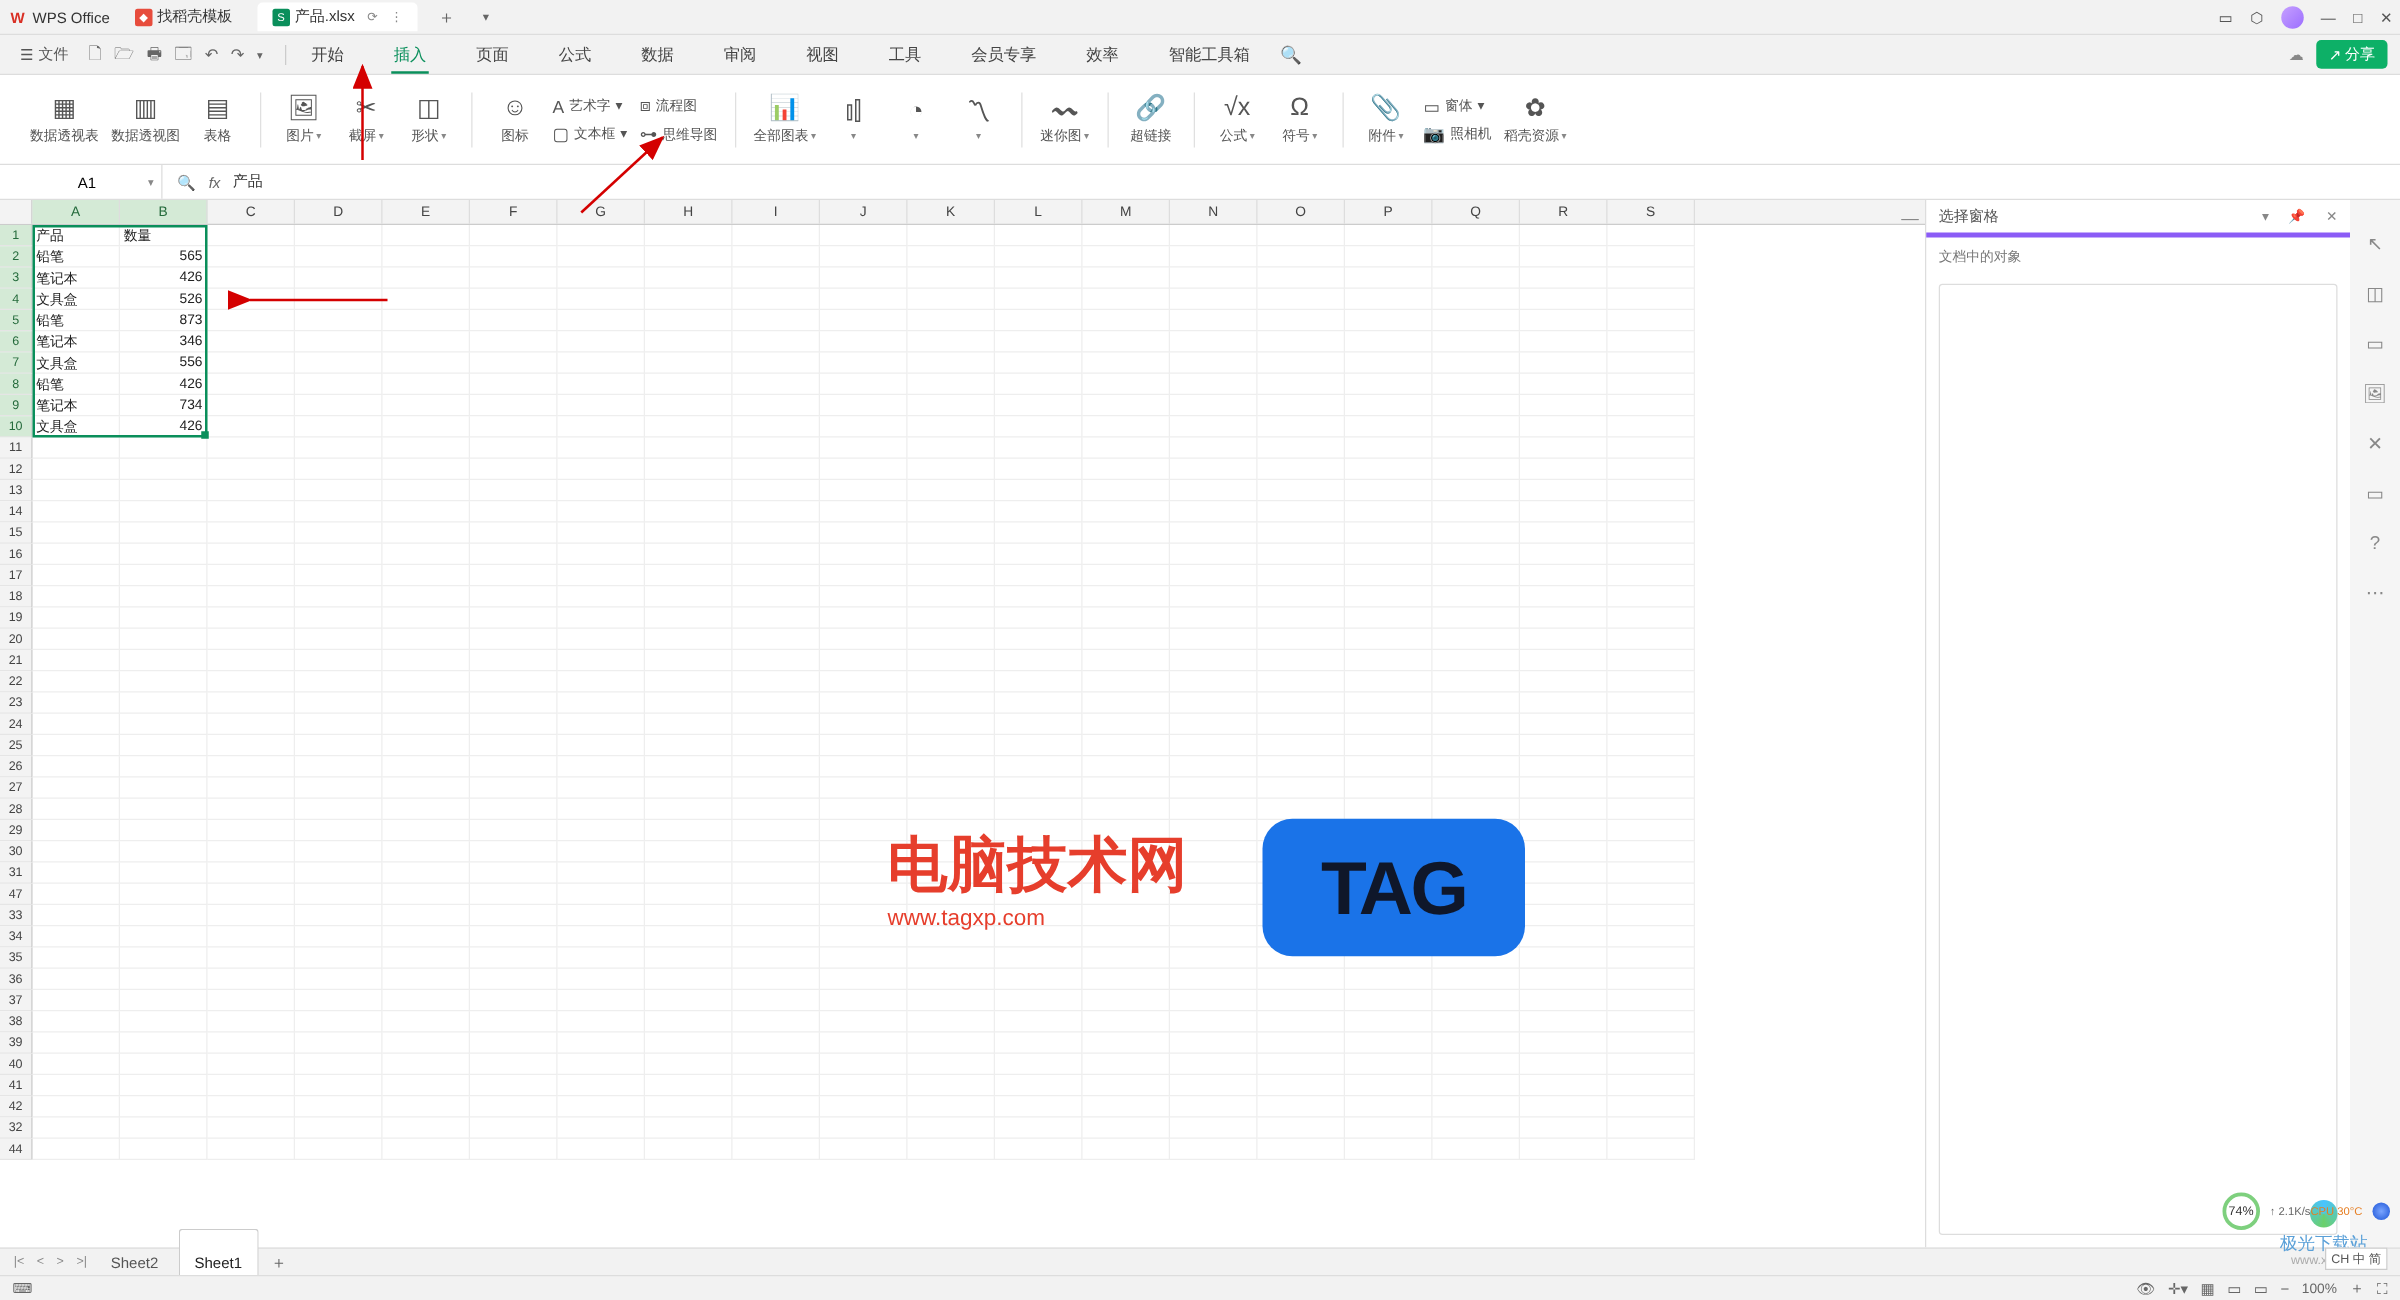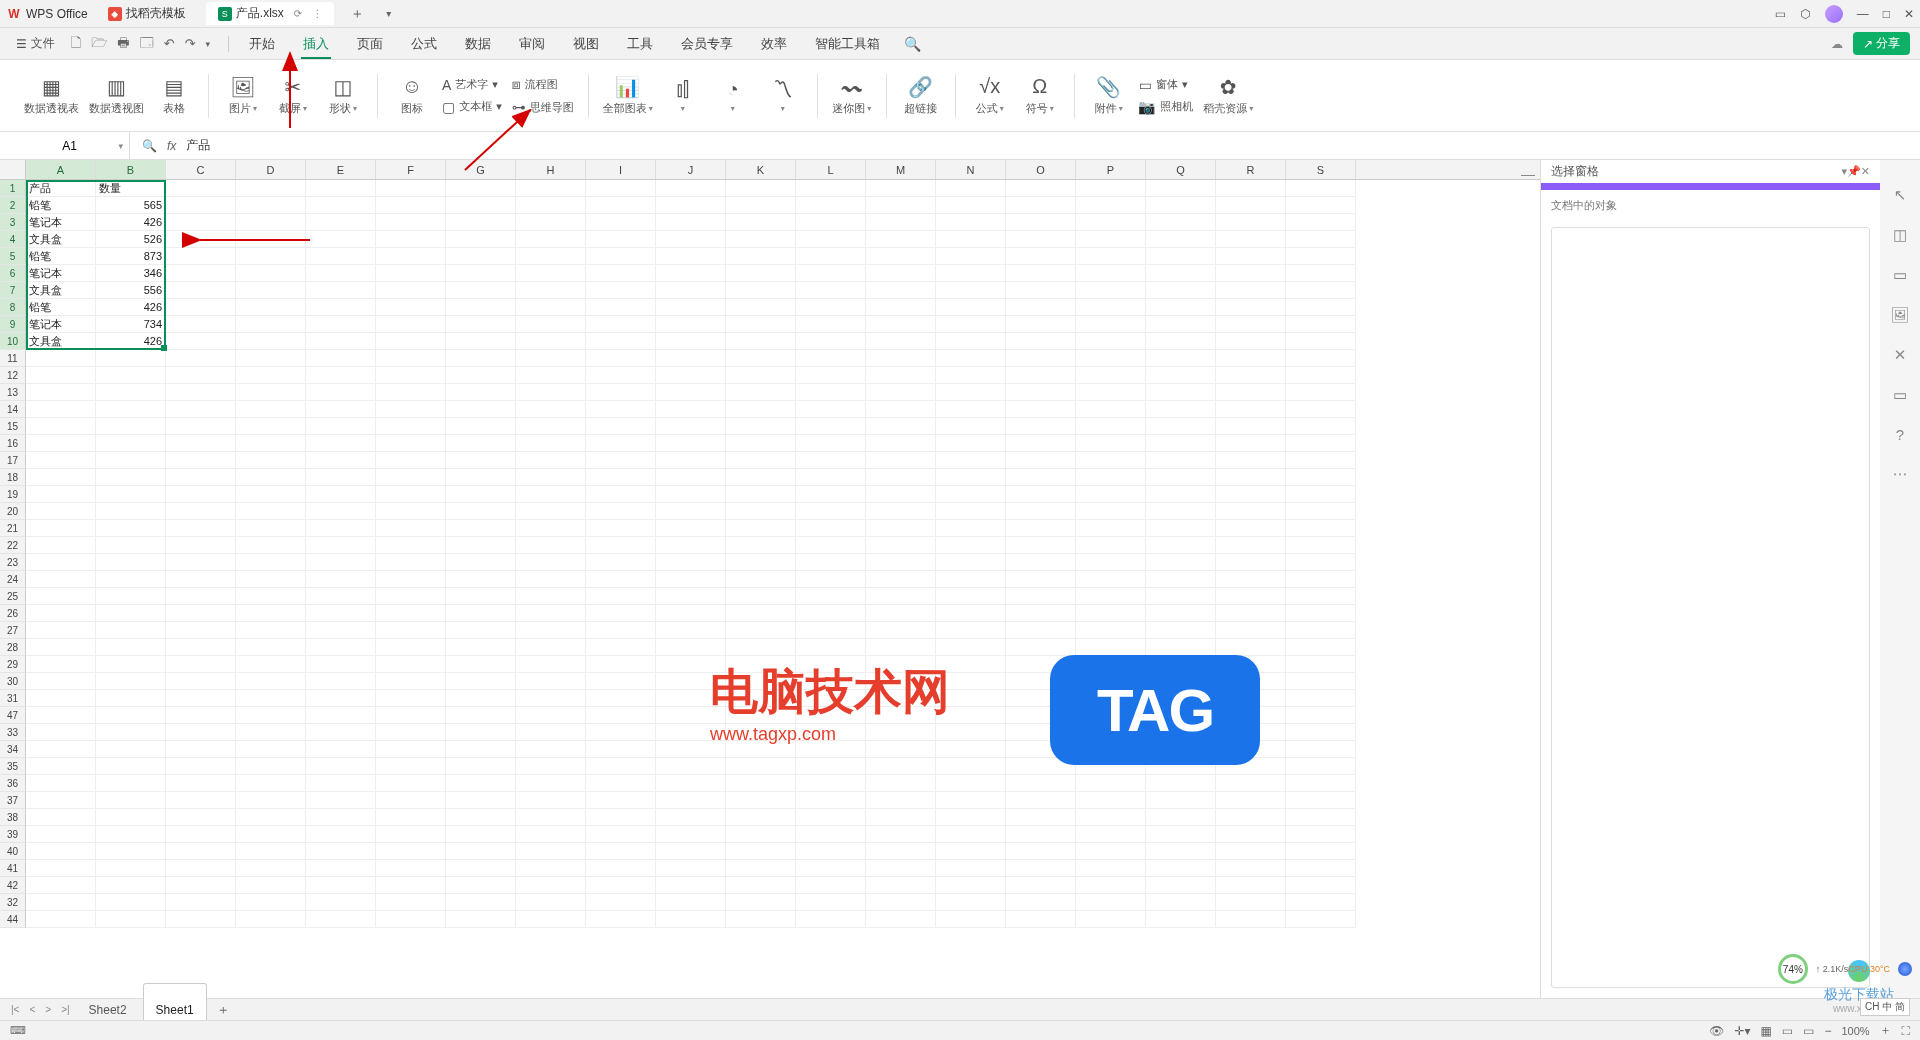--- a/index.html
+++ b/index.html
@@ -28,7 +28,7 @@
 .menubar .qat { display: flex; align-items: center; gap: 10px; padding: 0 10px; }
 .menubar .qat span { color: #666; font-size: 13px; }
 .menubar .divider { width: 1px; height: 16px; background: #ccc; margin: 0 8px; }
-.menubar .menu-tabs { display: flex; gap: 4px; }
+.menubar .menu-tabs { display: flex; gap: 16px; }
 .menubar .menu-tab { padding: 6px 12px; font-size: 13px; color: #444; cursor: pointer; position: relative; }
 .menubar .menu-tab.active { color: #0a8f5b; }
 .menubar .menu-tab.active::after { content: ""; position: absolute; bottom: 0; left: 10px; right: 10px; height: 2px; background: #0a8f5b; }

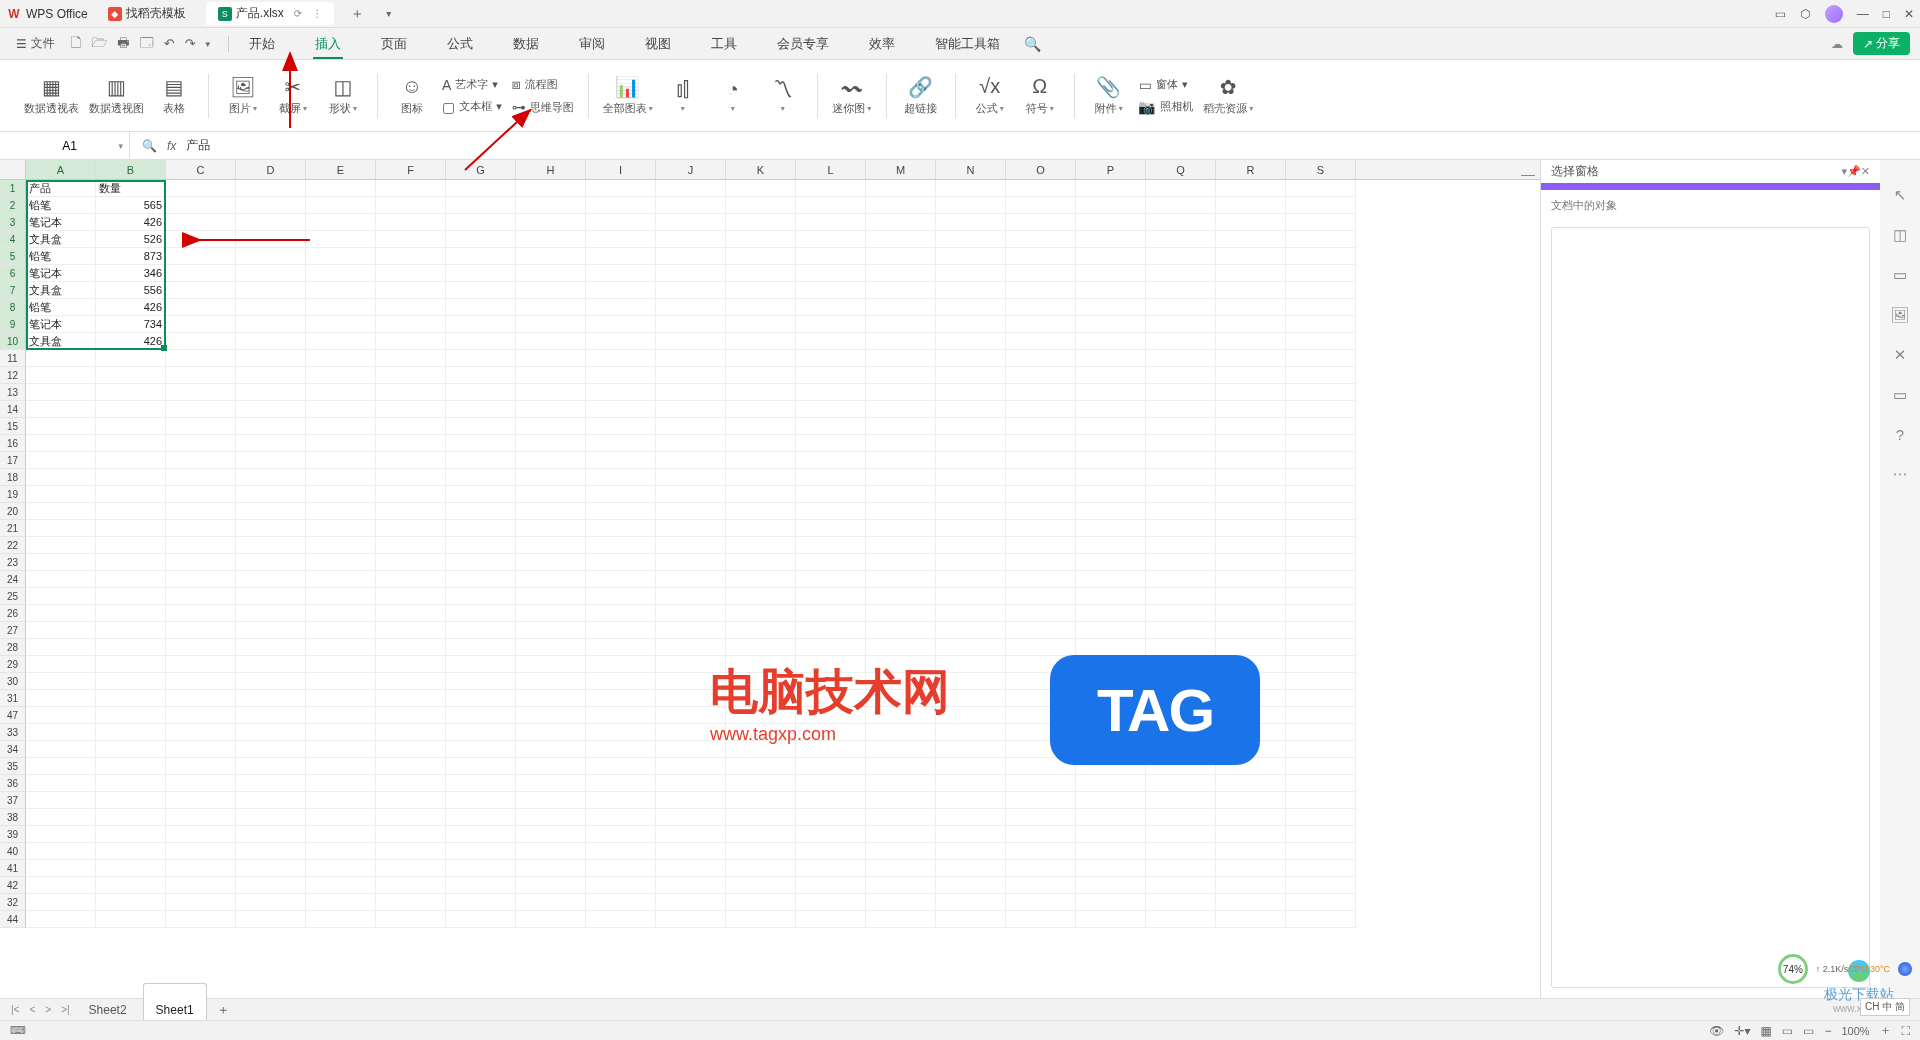--- a/index.html
+++ b/index.html
@@ -61,7 +61,7 @@
 .worksheet-area { position: absolute; top: 160px; left: 0; right: 0; bottom: 42px; display: flex; }
 .grid-pane { flex: 1; background: #fff; position: relative; overflow: hidden; }
 .side-panel { width: 340px; background: #fff; border-left: 1px solid #ddd; display: flex; flex-direction: column; }
-.side-panel-header { height: 30px; display: flex; align-items: center; padding: 0 10px; border-bottom: 7px solid #8b5cf6; gap: 0; }
+.side-panel-header { height: 30px; display: flex; align-items: center; padding: 0 10px; border-bottom: 4px solid #8b5cf6; gap: 16px; }
 .side-panel-header .title { flex: 1; font-size: 12px; color: #555; }
 .side-panel-header .ic { color: #888; font-size: 11px; cursor: pointer; }
 .side-panel-sub { padding: 8px 10px; font-size: 11px; color: #777; }

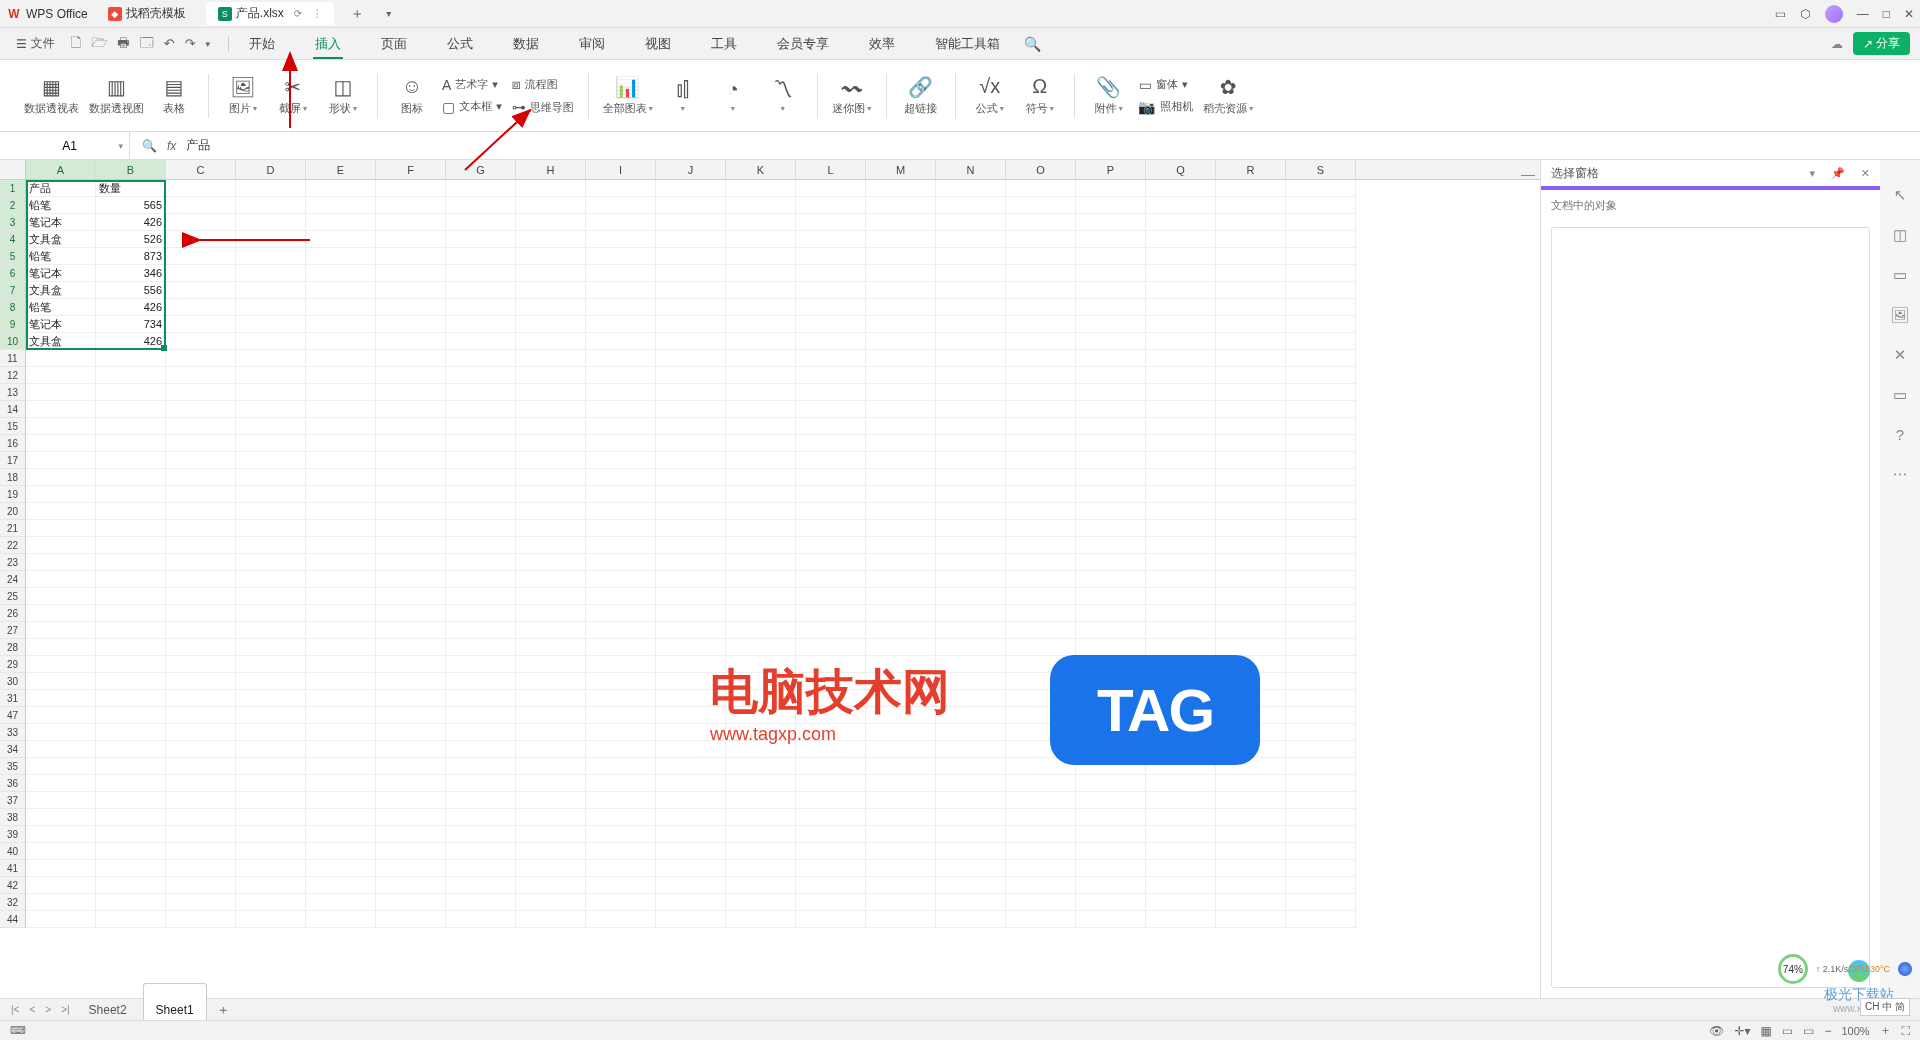--- a/index.html
+++ b/index.html
@@ -104,7 +104,7 @@
 
 .watermark1 { position: absolute; left: 710px; top: 660px; font-size: 48px; font-weight: bold; color: #e63e2c; pointer-events: none; }
 .watermark1-sub { position: absolute; left: 710px; top: 724px; font-size: 18px; color: #e63e2c; pointer-events: none; }
-.watermark2 { position: absolute; left: 1010px; top: 655px; width: 210px; height: 110px; background: #1a73e8; border-radius: 24px; color: #ffffff; font-size: 60px; font-weight: bold; display: flex; align-items: center; justify-content: center; letter-spacing: -2px; pointer-events: none; margin-left: 40px; }
+.watermark2 { position: absolute; left: 1010px; top: 655px; width: 210px; height: 110px; background: #1a73e8; border-radius: 24px; color: #0f172a; font-size: 60px; font-weight: bold; display: flex; align-items: center; justify-content: center; letter-spacing: -2px; pointer-events: none; }
 .watermark3 { position: absolute; right: 26px; bottom: 36px; display: flex; align-items: center; gap: 4px; pointer-events: none; flex-direction: column; }
 .watermark3 .logo { width: 22px; height: 22px; border-radius: 50%; background: conic-gradient(#49c3ff,#6bd06b,#49c3ff); }
 .watermark3 .txt { font-size: 14px; color: #5aa0d8; }

